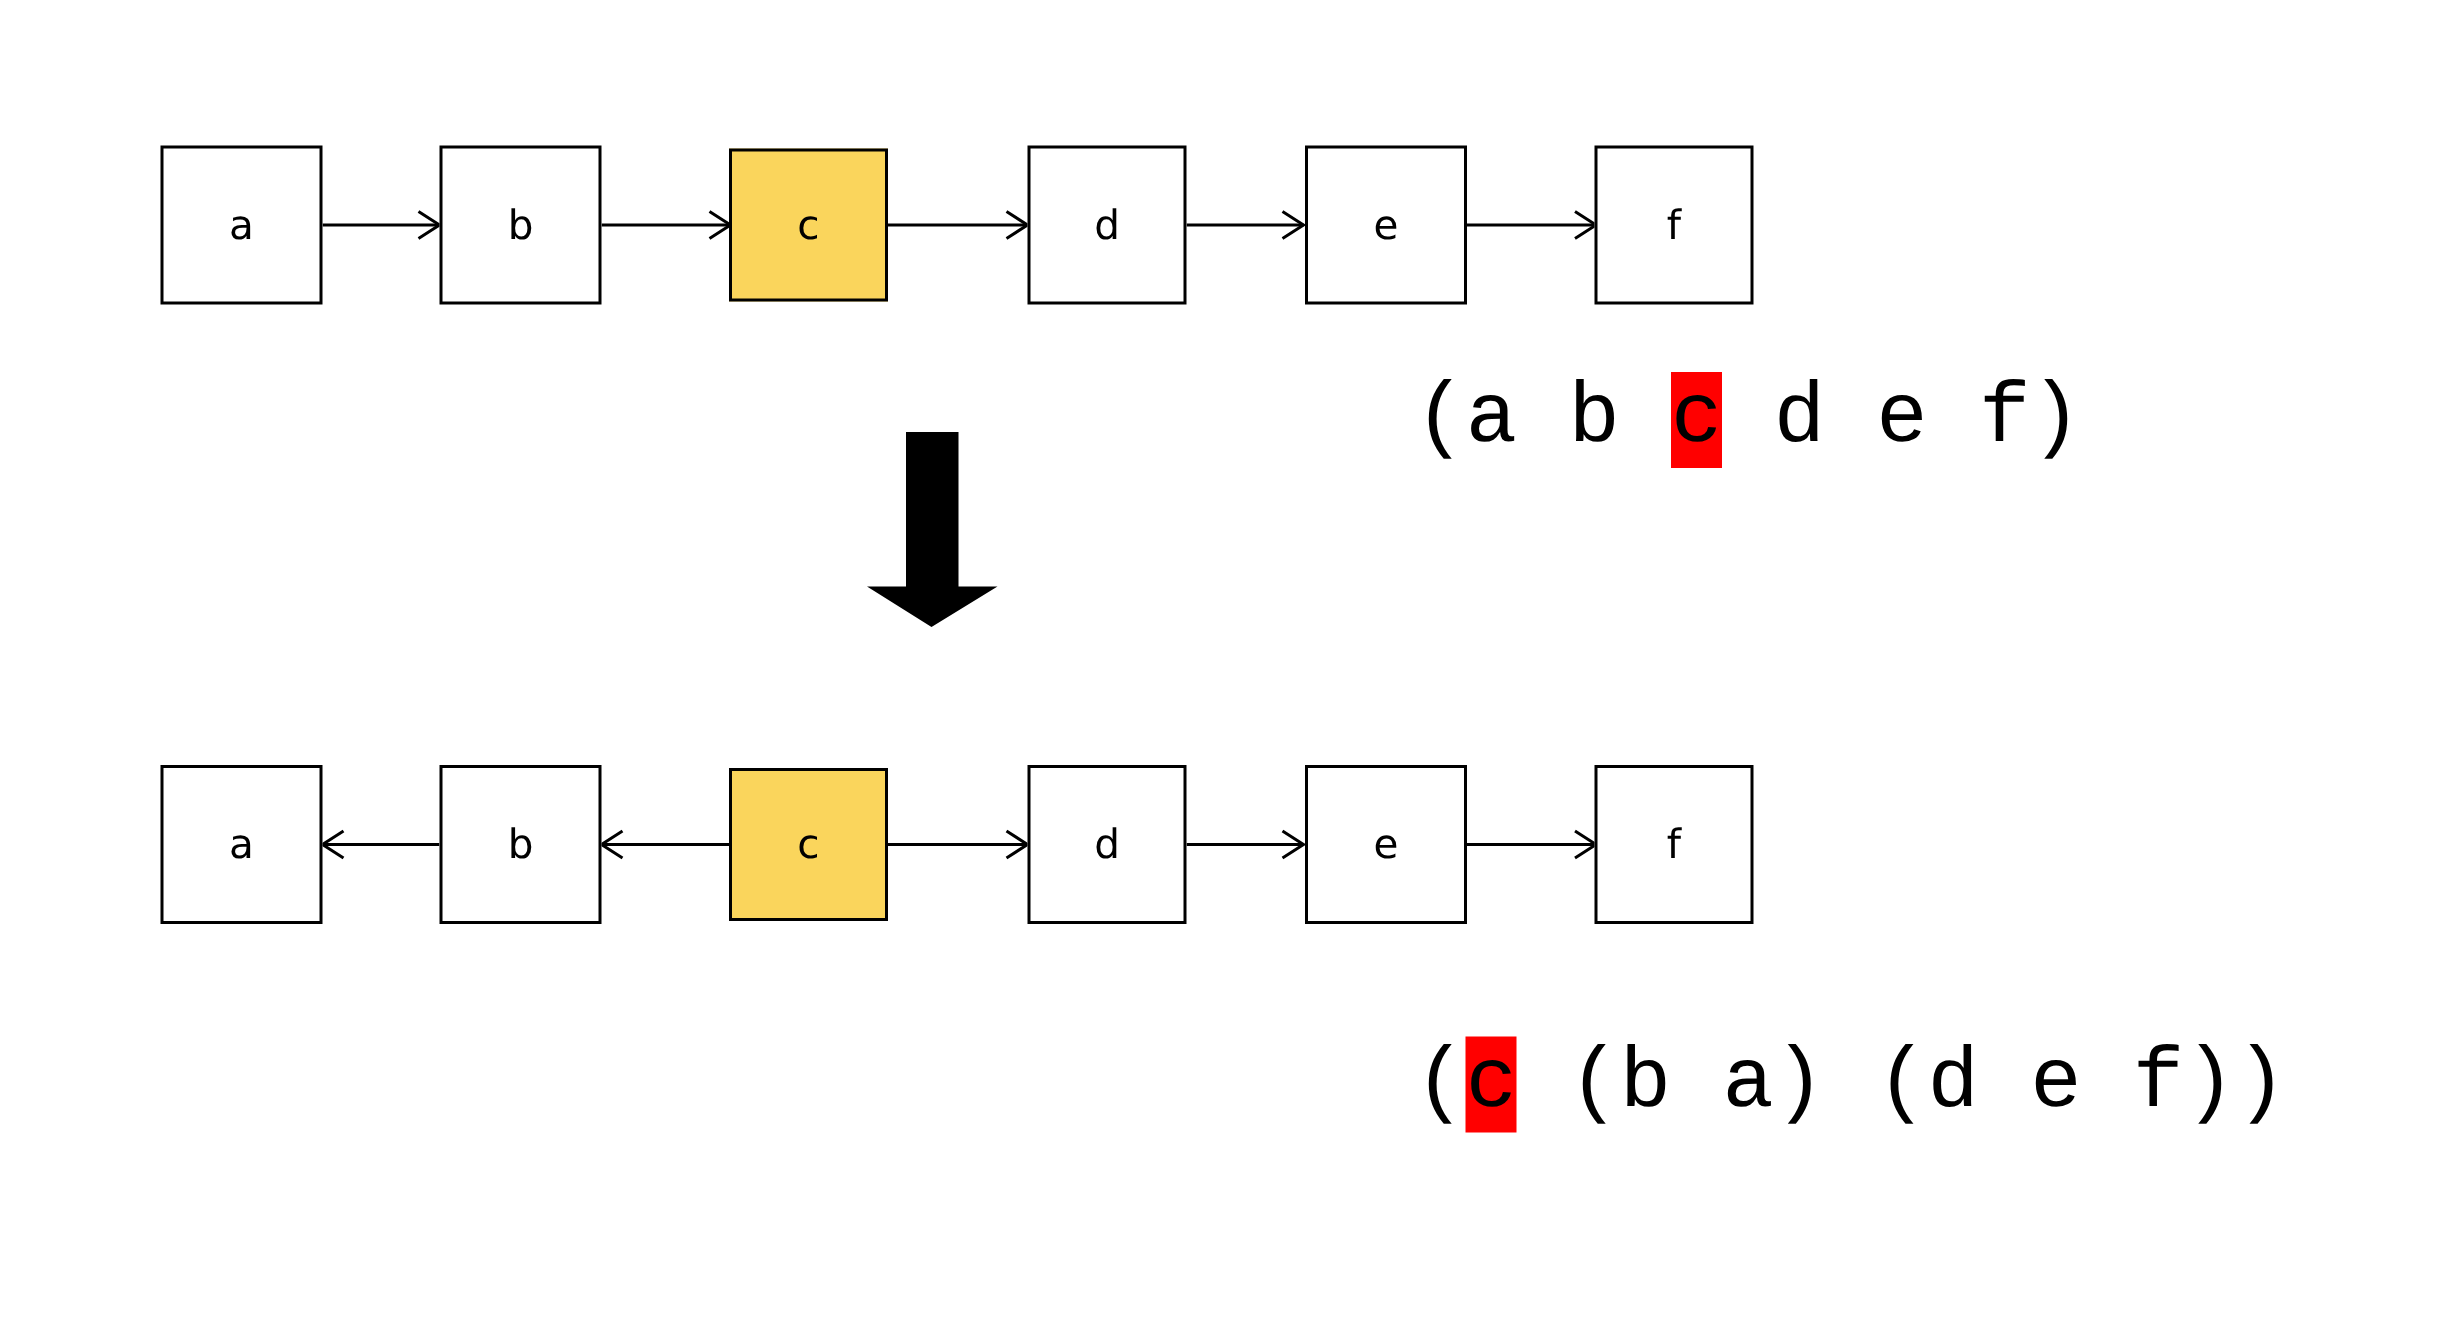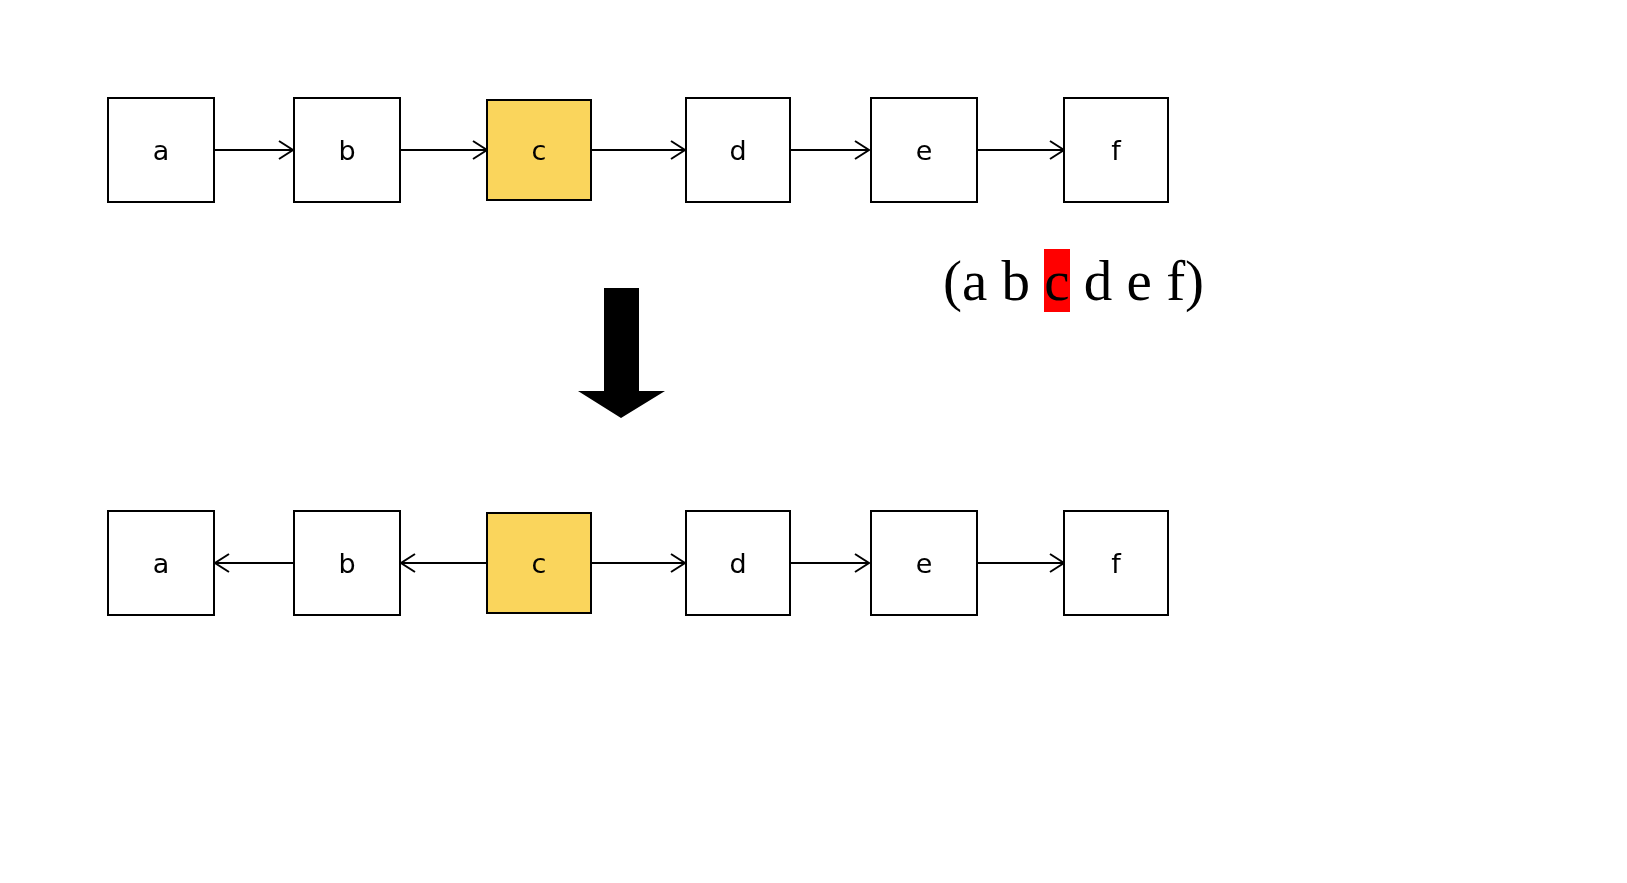--- a/index.html
+++ b/index.html
@@ -44,7 +44,7 @@
   }
   .expr {
     position: absolute;
-    font-family: Liberation Serif, serif;
+    font-family: Liberation Mono, monospace;
     font-size: 57px;
     color: #000000;
     white-space: pre;

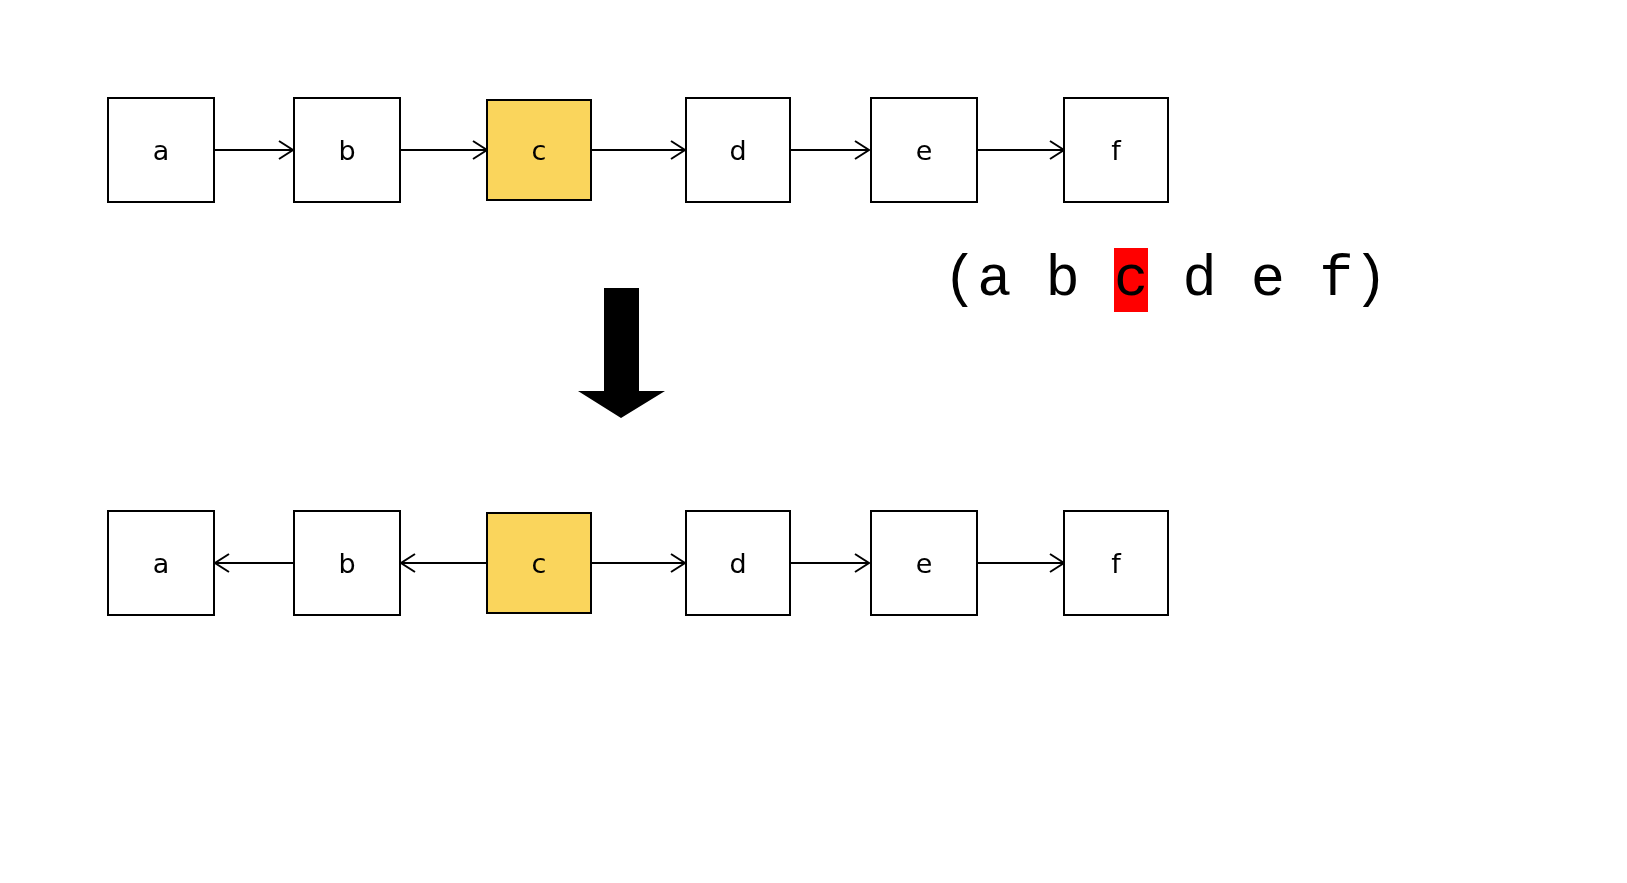--- a/index.html
+++ b/index.html
@@ -150,6 +150,7 @@
     <span class="node-label">f</span>
   </div>
 
+  <div class="expr" style="left:943px; top:695px;"><span>(</span><span class="mark">c</span><span> (b a) (d e f))</span></div>
 
 </div>
 

